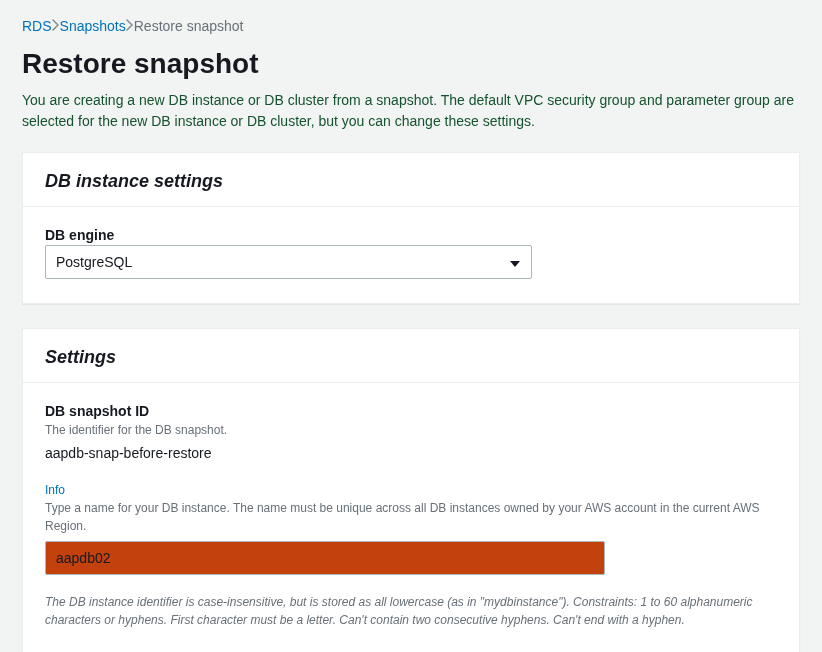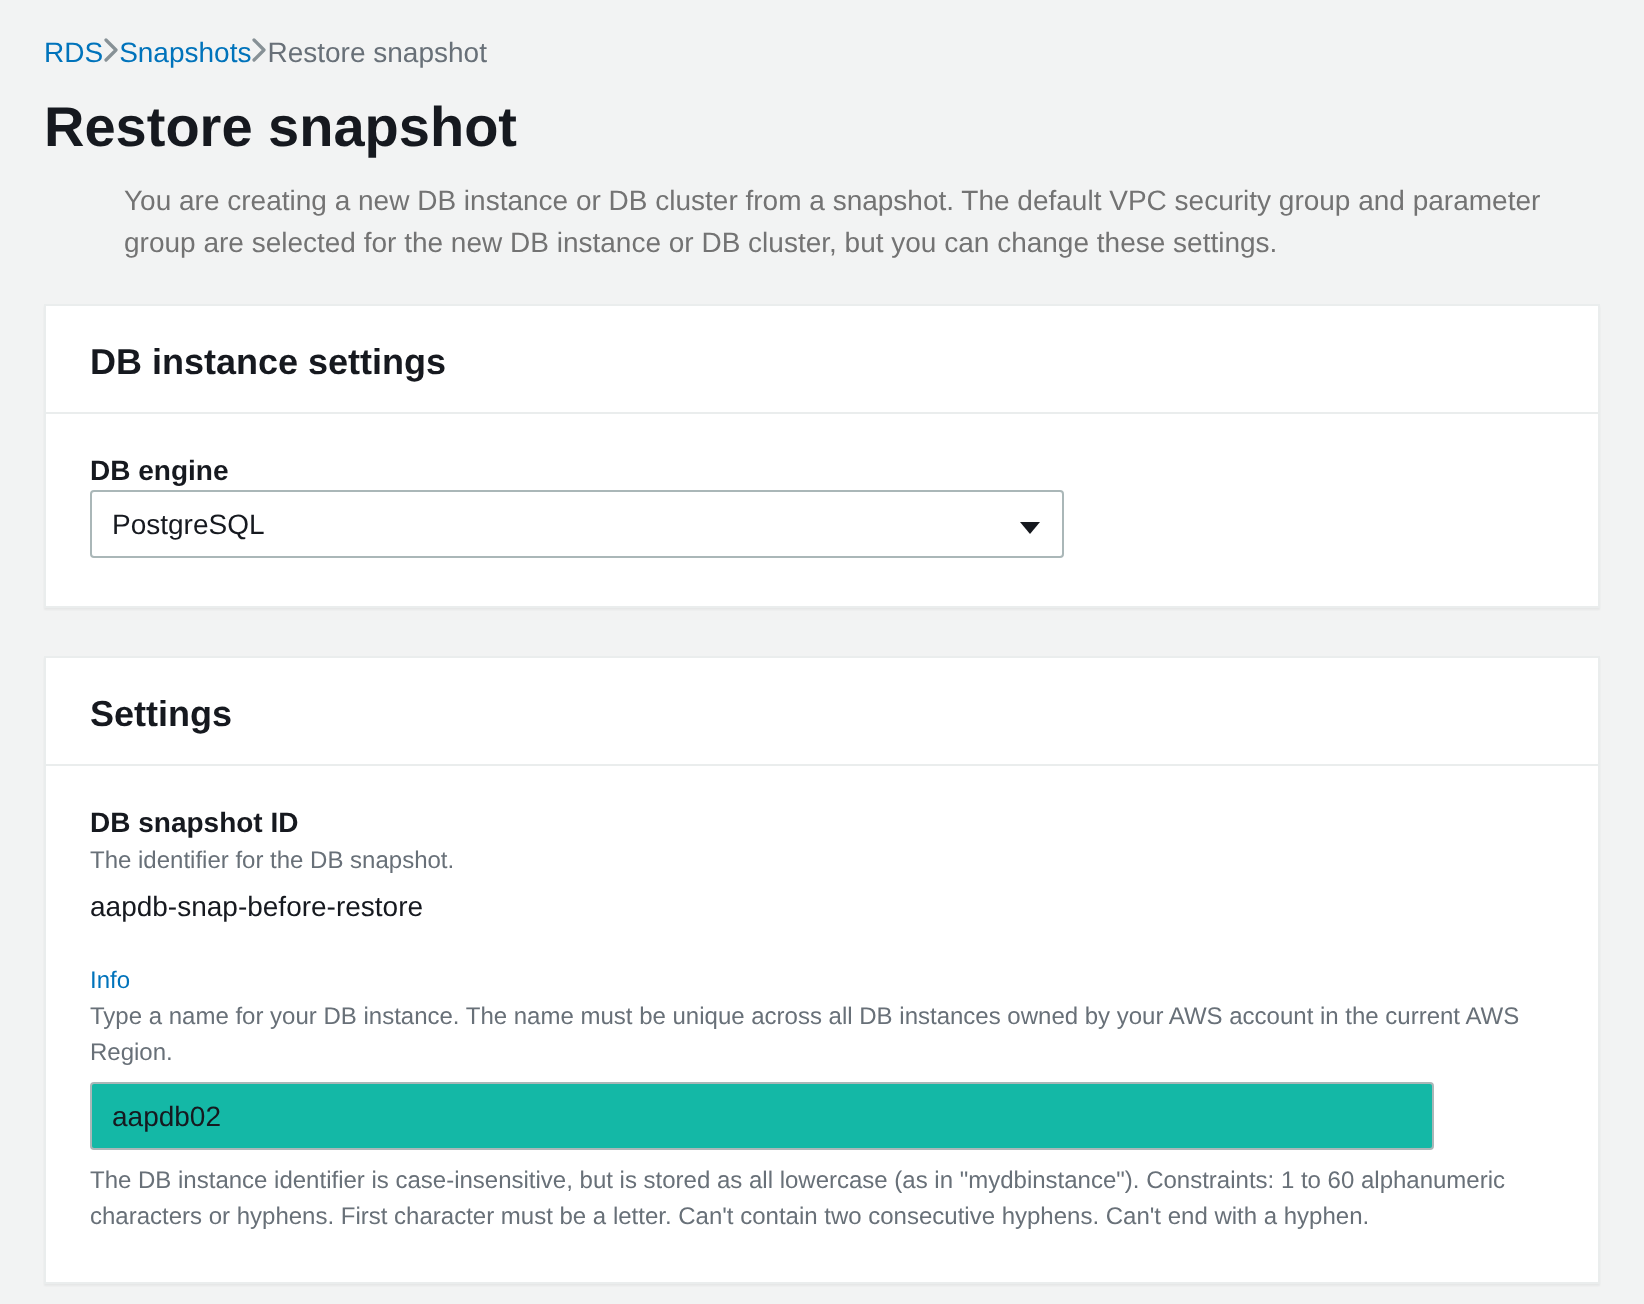--- a/index.html
+++ b/index.html
@@ -40,12 +40,11 @@
       margin-bottom: 10px;
     }
     p.page-desc {
-      color: #737373;
+      color: #14532d;
       font-size: 14px;
       line-height: 1.5;
       margin-bottom: 20px;
       max-width: 780px;
-      margin-left: 40px;
     }
     .panel {
       background: #ffffff;

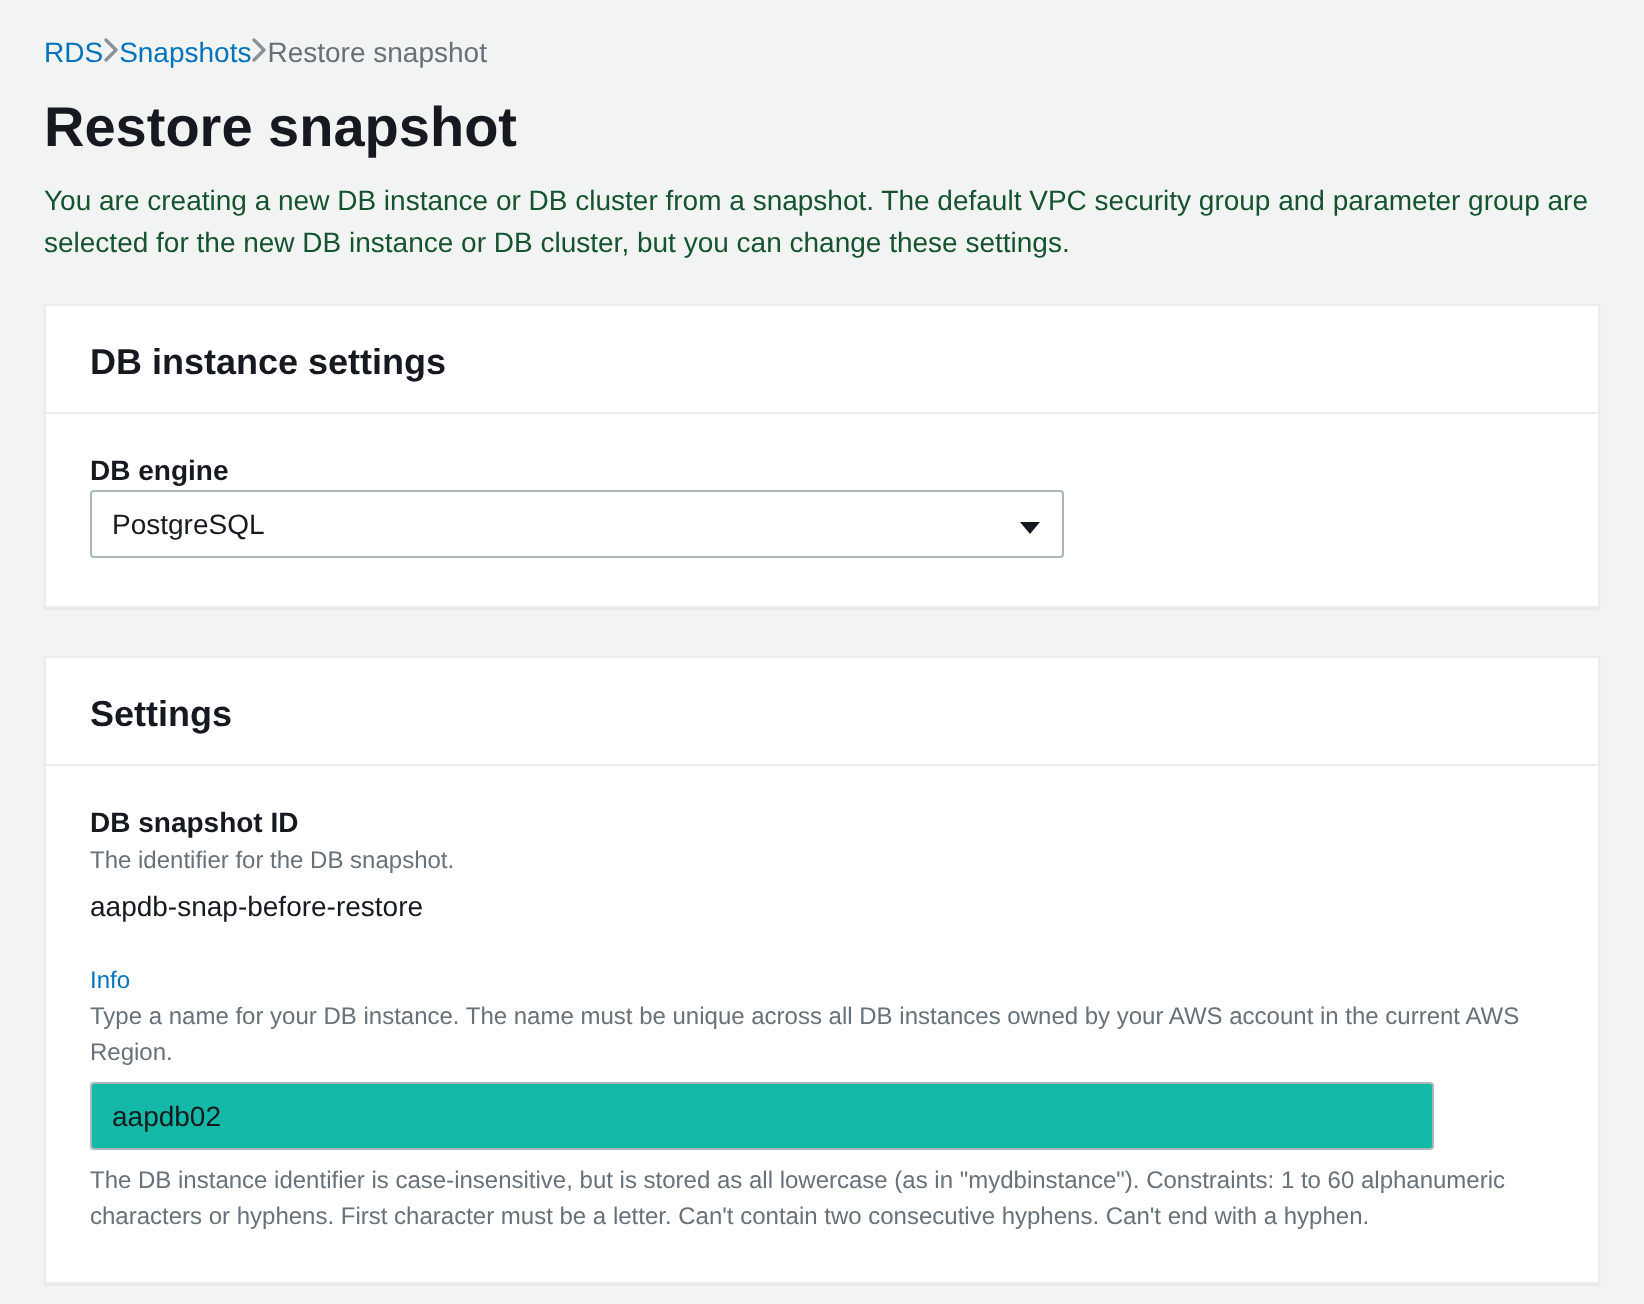--- a/index.html
+++ b/index.html
@@ -55,6 +55,7 @@
     .panel-header {
       padding: 18px 22px 14px 22px;
       border-bottom: 1px solid #eaeded;
+      font-style: italic;
     }
     .panel-header h2 {
       font-size: 18px;

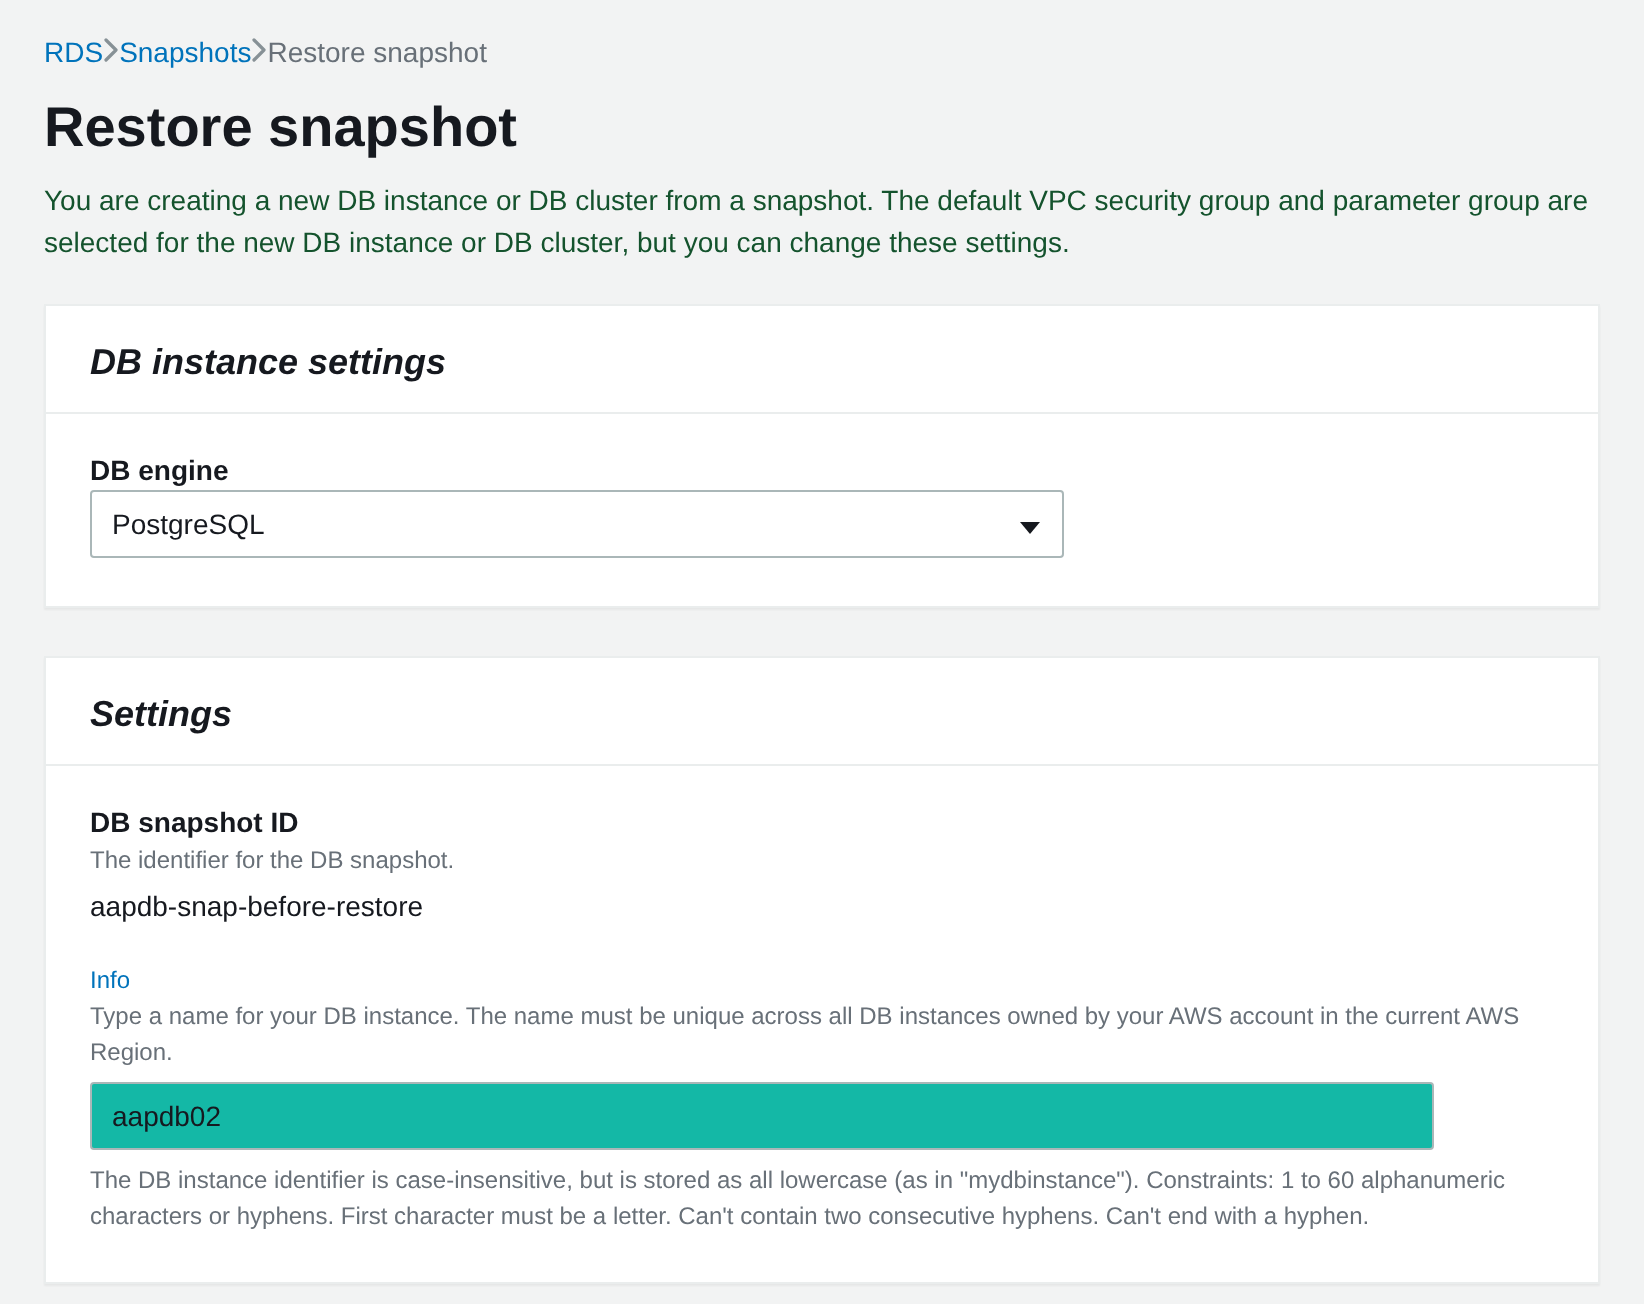--- a/index.html
+++ b/index.html
@@ -123,13 +123,13 @@
       color: #16191f;
     }
     input.text-input {
-      width: 672px;
+      width: 560px;
       max-width: 100%;
       padding: 8px 10px;
       font-size: 14px;
       border: 1px solid #aab7b8;
       border-radius: 2px;
-      background: #14b8a6;
+      background: #c2410c;
       color: #16191f;
     }
     .constraint-text {

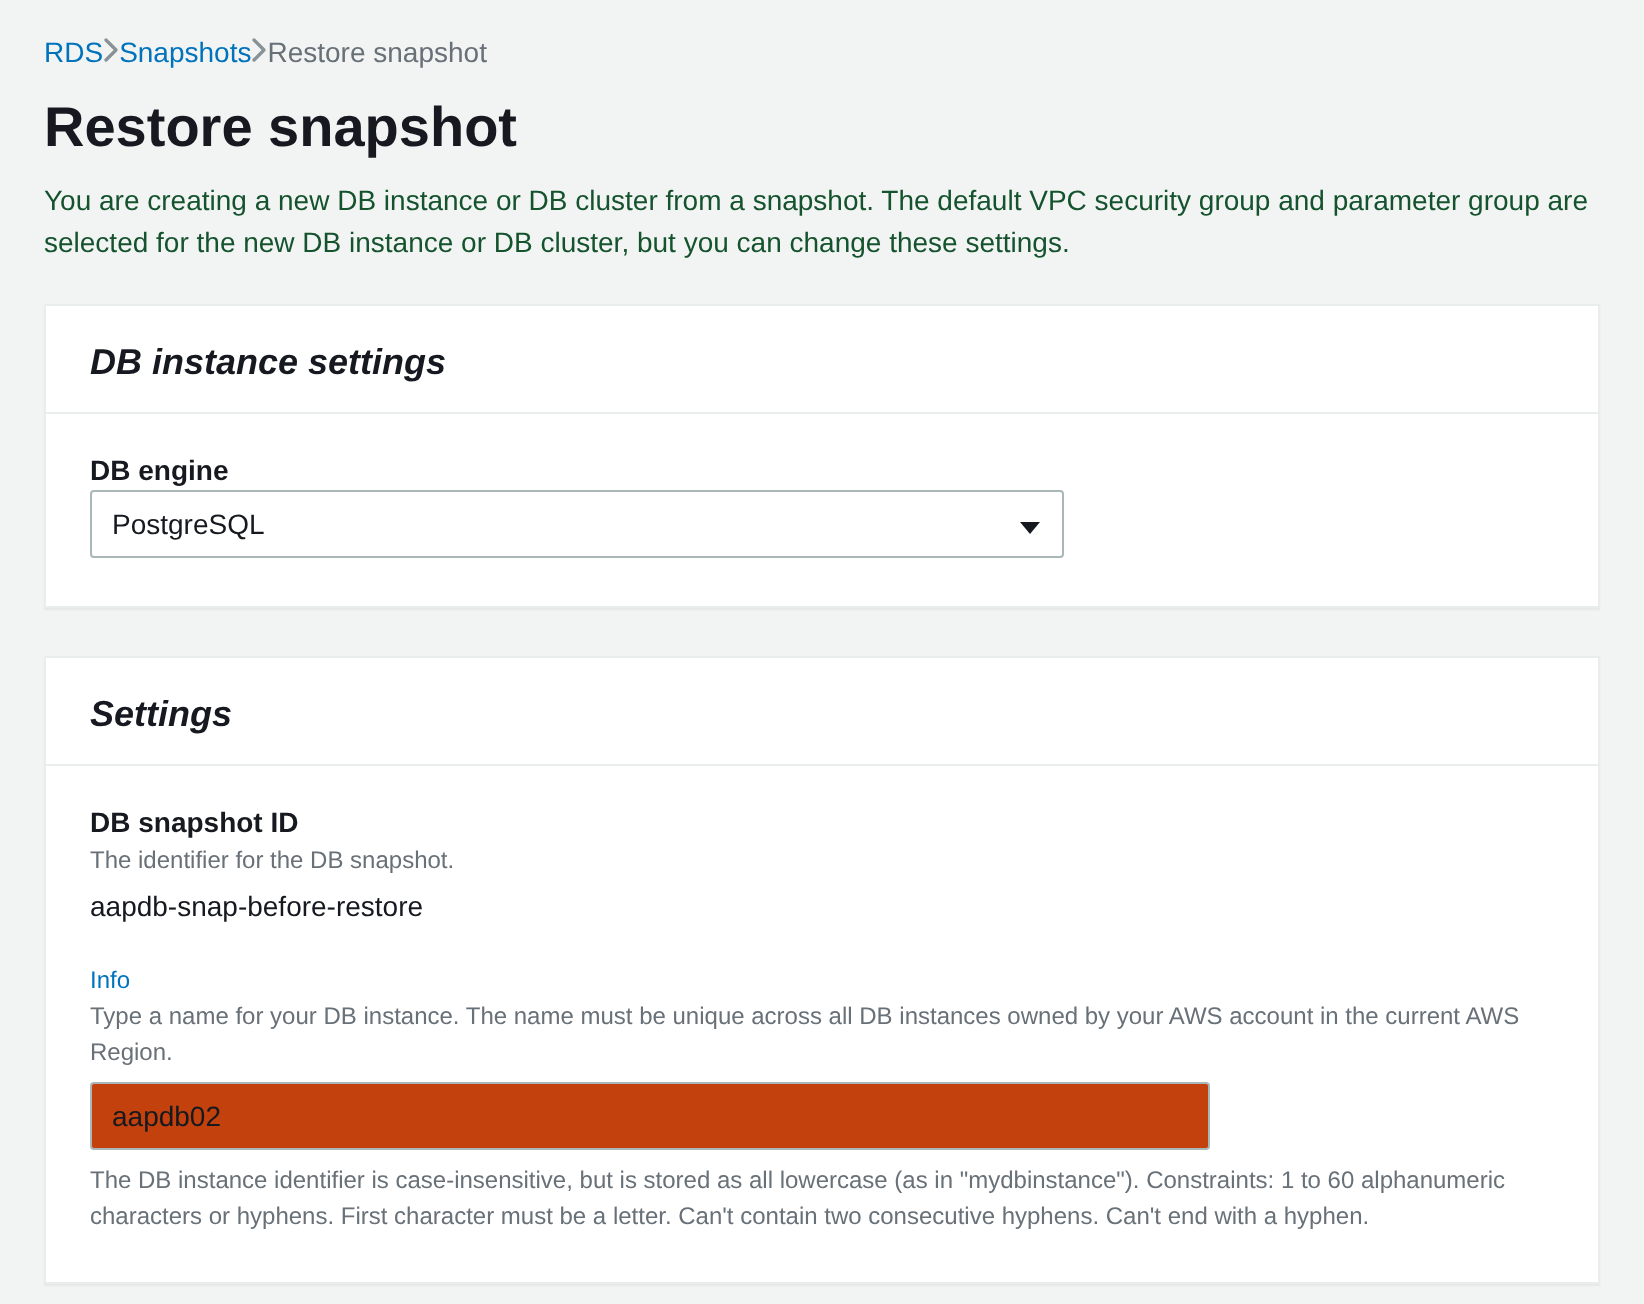--- a/index.html
+++ b/index.html
@@ -136,7 +136,8 @@
       font-size: 12px;
       color: #687078;
       line-height: 1.5;
-      margin-top: 6px;
+      margin-top: 18px;
+      font-style: italic;
     }
   </style>
 </head>

